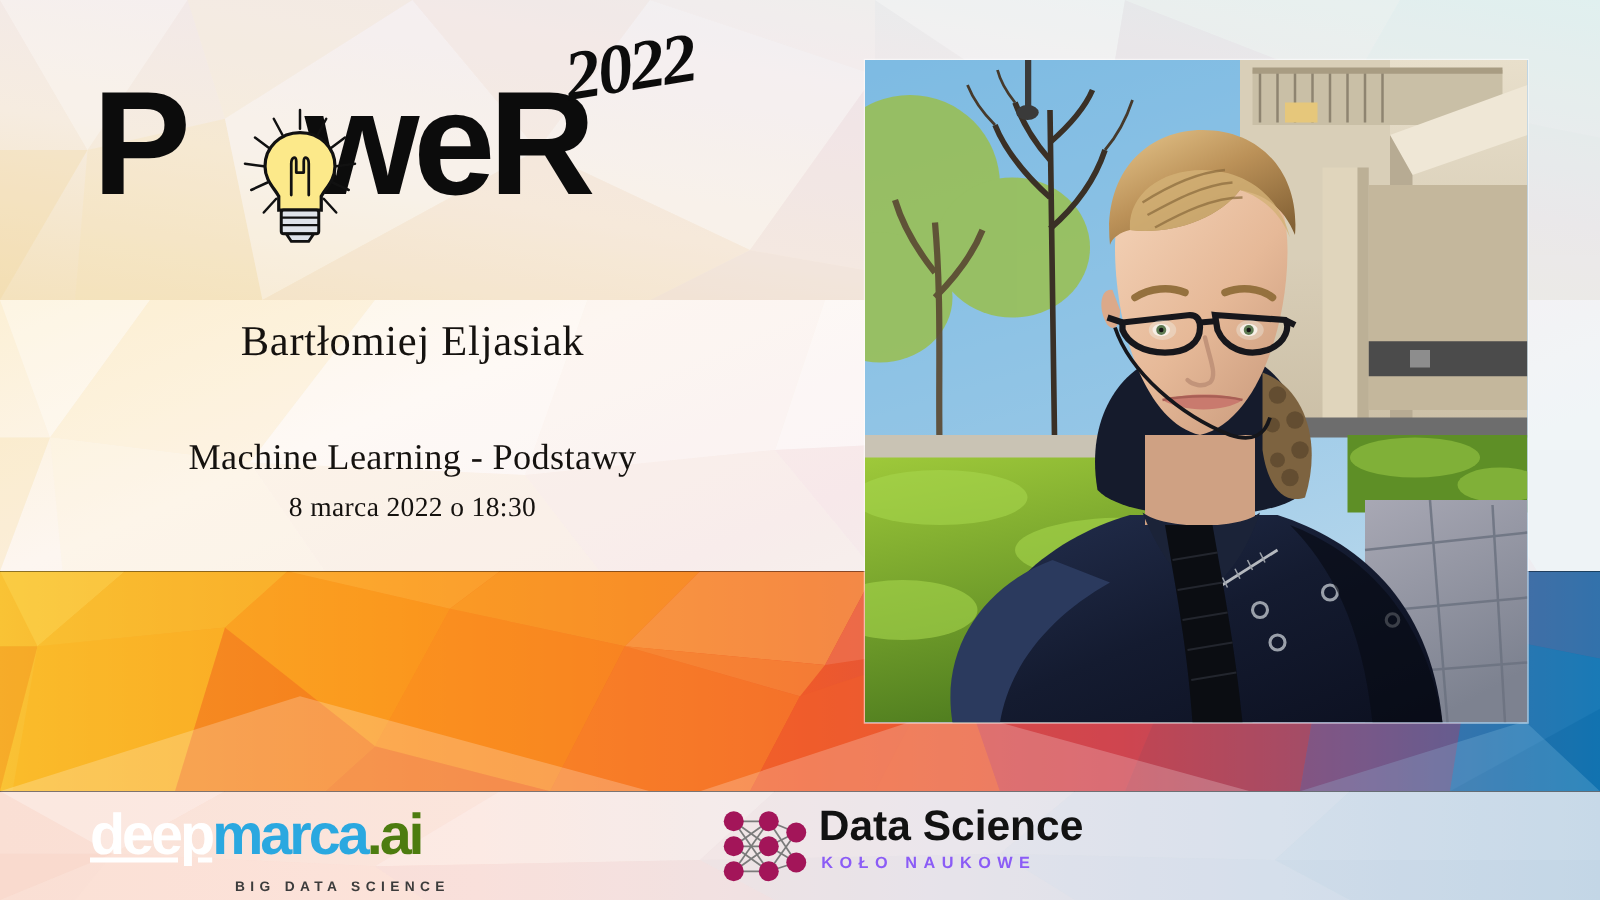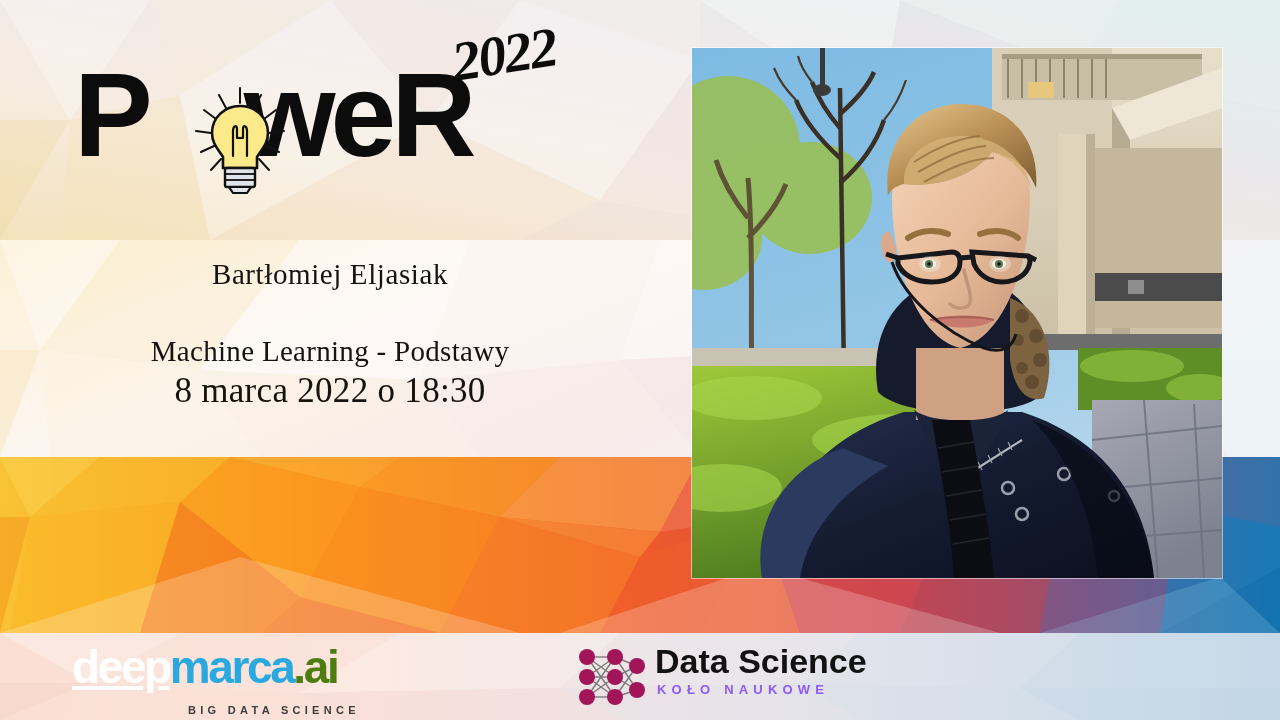--- a/index.html
+++ b/index.html
@@ -64,7 +64,7 @@
     color:#15120f;
   }
   #speaker-name {
-    font-size:29px;
+    font-size:34px;
     line-height:36px;
     letter-spacing:.6px;
     text-align:center;

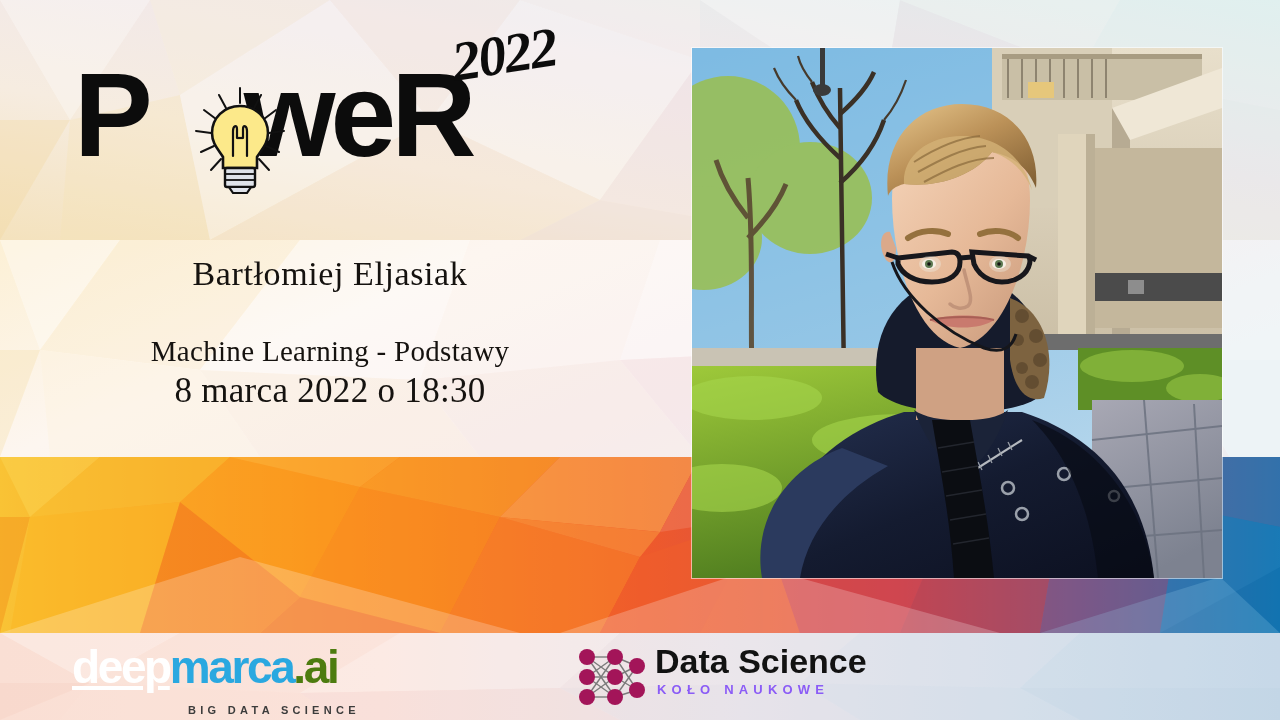--- a/index.html
+++ b/index.html
@@ -70,7 +70,7 @@
     text-align:center;
   }
   #talk-title {
-    margin-top:39px;
+    margin-top:54px;
     font-size:29px;
     line-height:40px;
     letter-spacing:.3px;

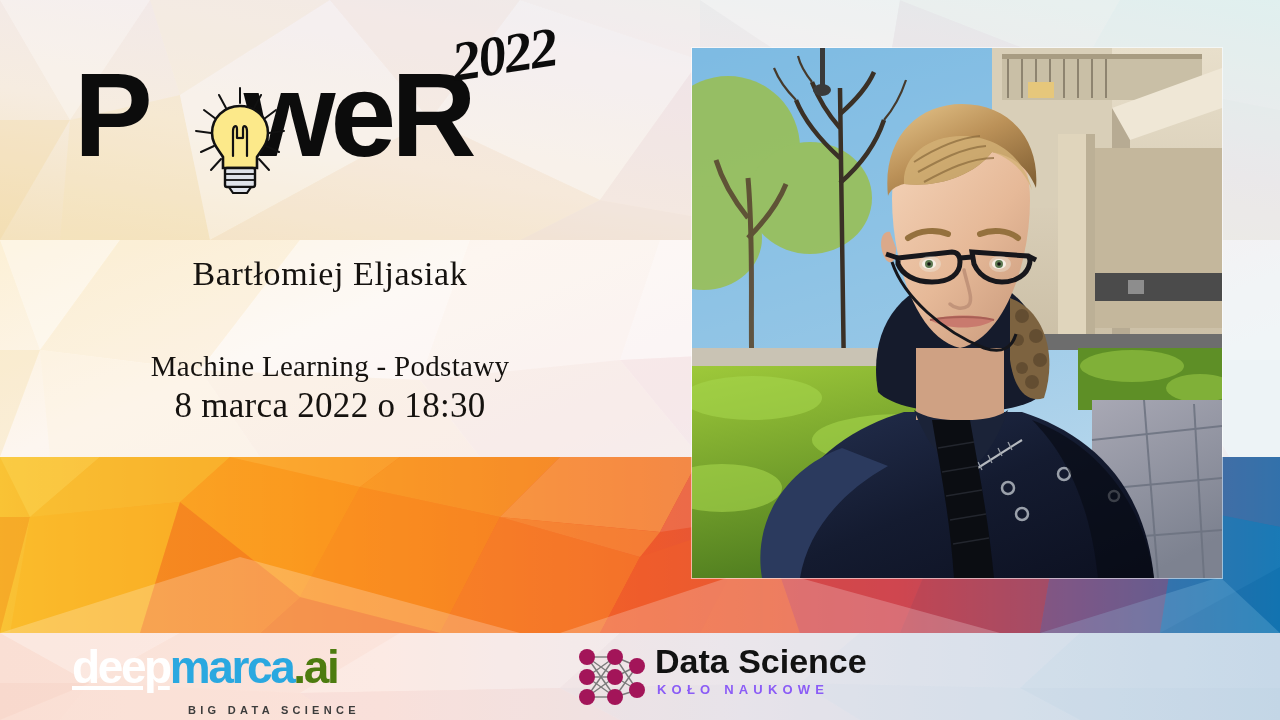--- a/index.html
+++ b/index.html
@@ -76,7 +76,7 @@
     letter-spacing:.3px;
   }
   #talk-datetime {
-    font-size:35px;
+    font-size:22px;
     line-height:40px;
     letter-spacing:.3px;
   }

